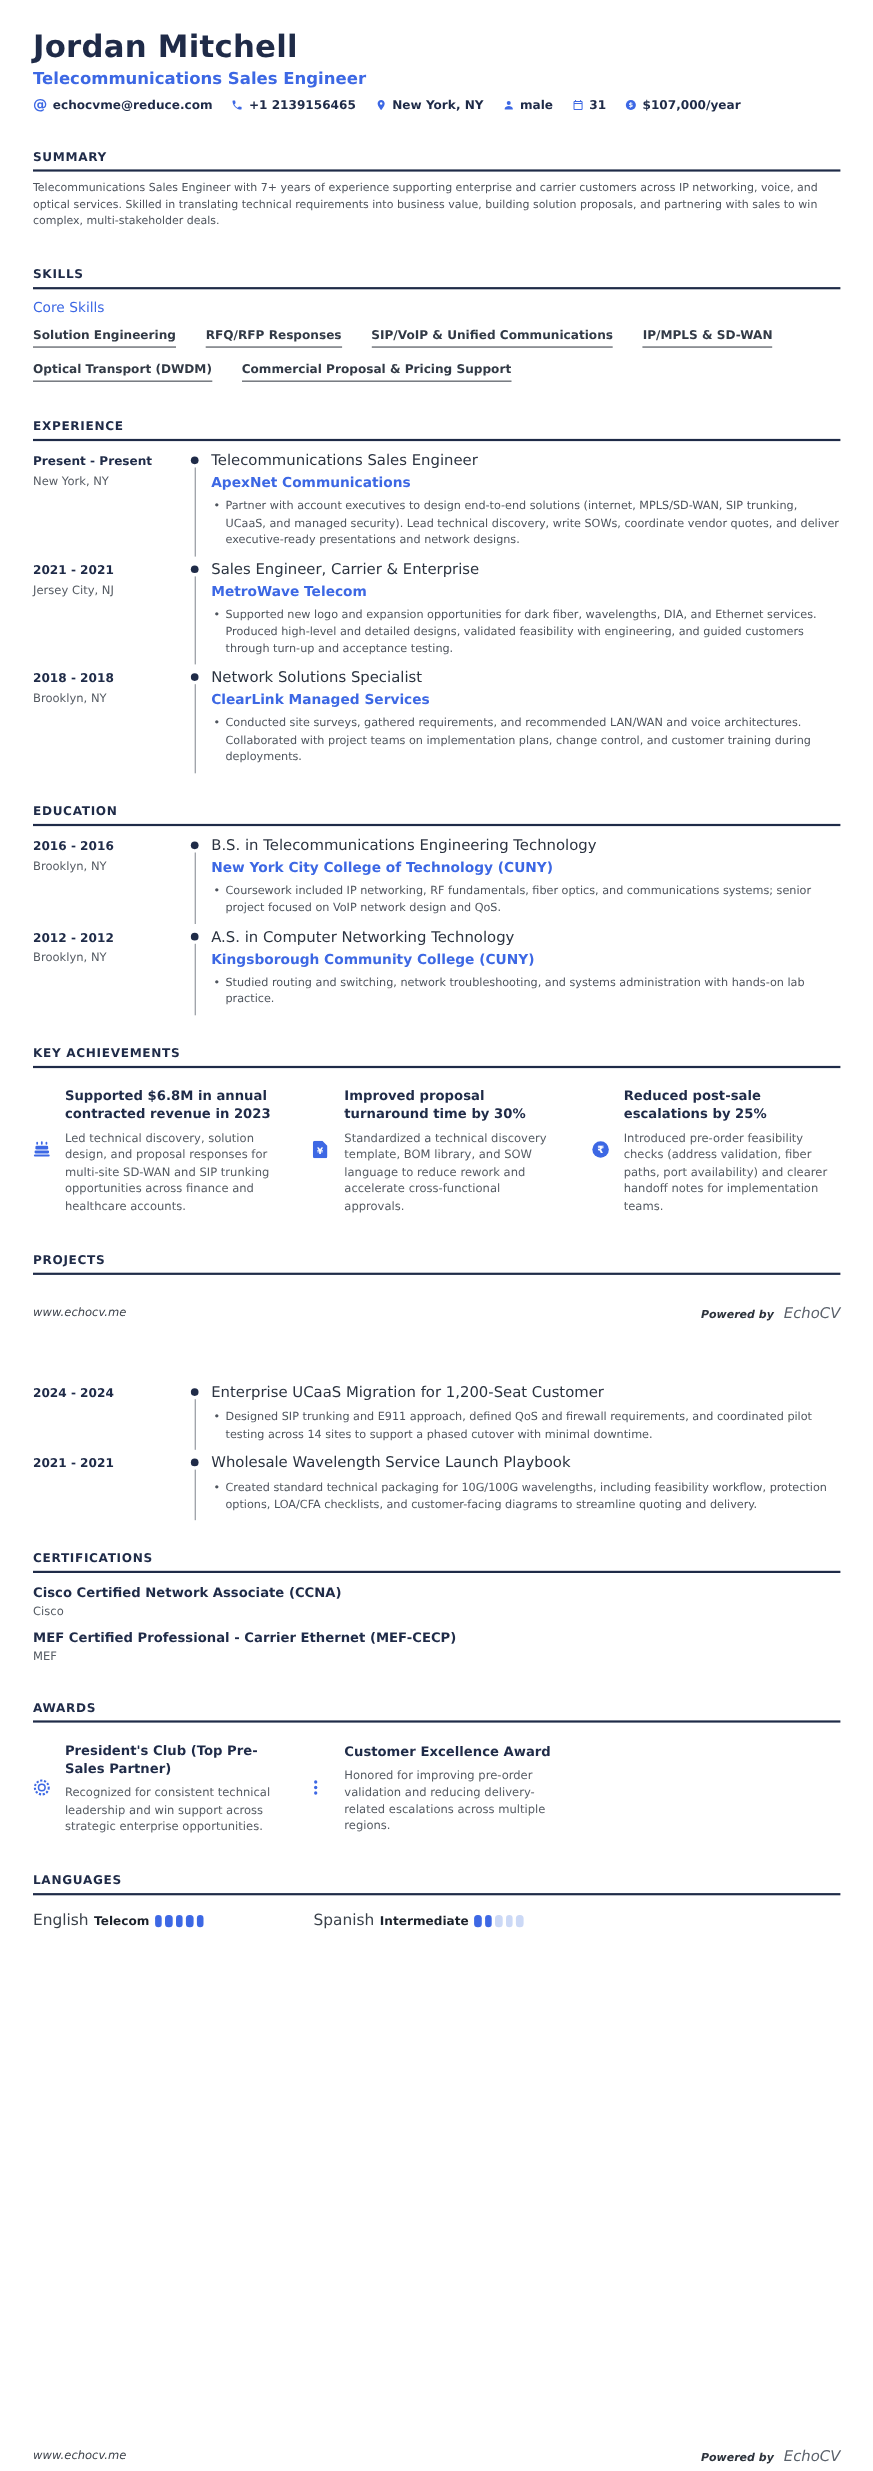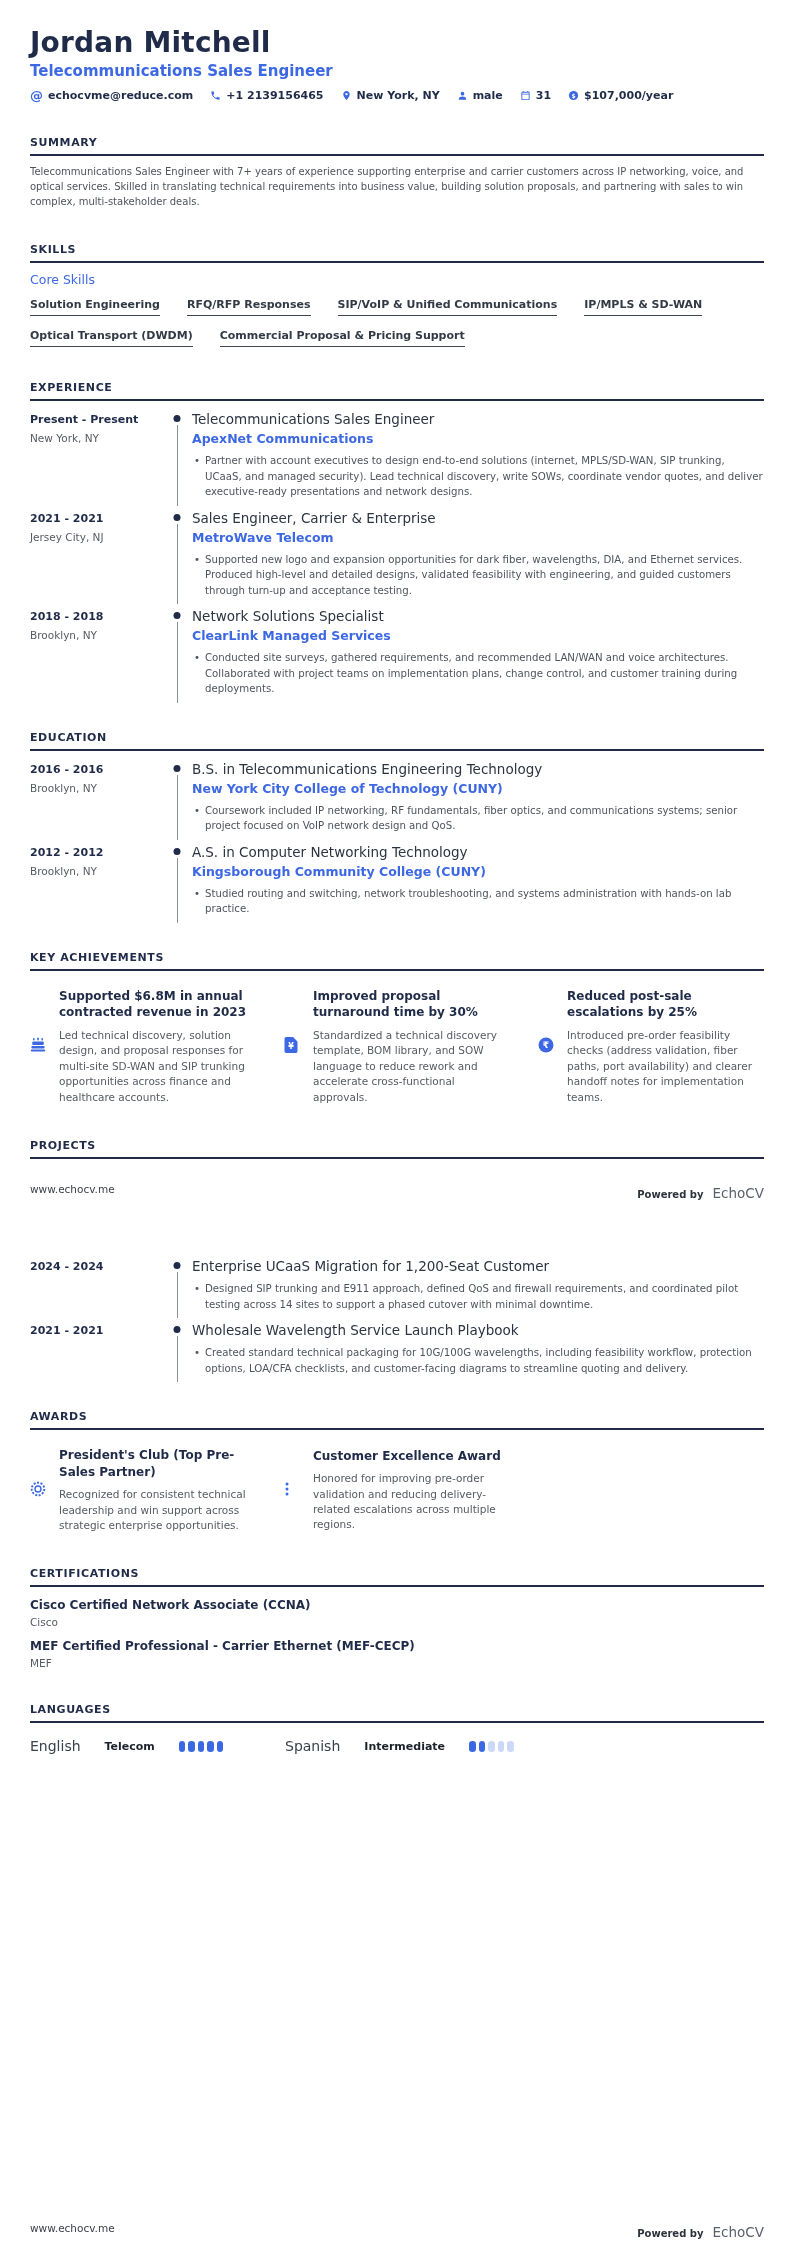--- a/index.html
+++ b/index.html
@@ -62,7 +62,7 @@
   .card-desc{margin-top:7px;font-size:10.5px;line-height:1.47;color:var(--muted);}
 
   
-  .footer-row{display:flex;justify-content:space-between;align-items:flex-start;}
+  .footer-row{display:flex;justify-content:space-between;align-items:center;font-style:italic;}
   .mid-footer{margin-top:24px;}
   .footer-site{font-size:10.5px;color:#3c424b;}
   .powered-prefix{font-size:10px;font-weight:700;color:#2d333c;}

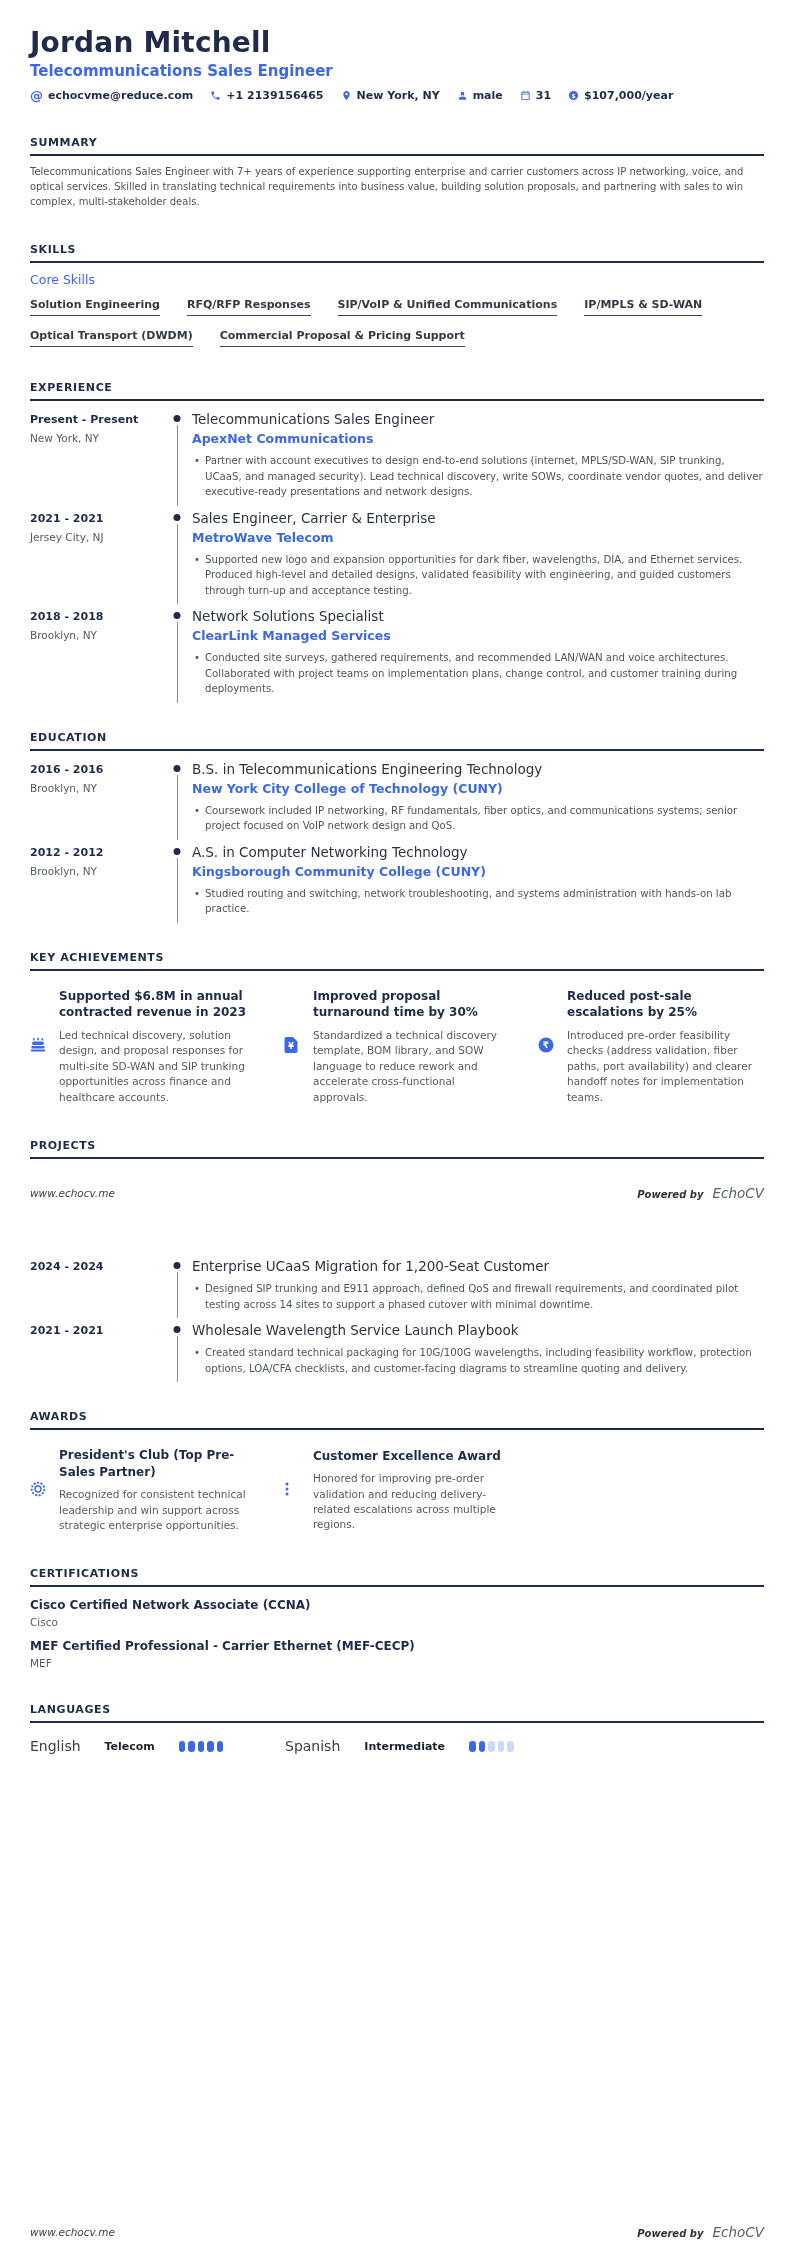--- a/index.html
+++ b/index.html
@@ -342,6 +342,18 @@
   </div>
 
   <div class="section">
+    <div class="section-heading">CERTIFICATIONS</div>
+    <div>
+      <div class="cert-name">Cisco Certified Network Associate (CCNA)</div>
+      <div class="cert-issuer">Cisco</div>
+    </div>
+    <div>
+      <div class="cert-name">MEF Certified Professional - Carrier Ethernet (MEF-CECP)</div>
+      <div class="cert-issuer">MEF</div>
+    </div>
+  </div>
+
+  <div class="section">
     <div class="section-heading">AWARDS</div>
     <div class="tri-grid">
       <div class="card-item">
@@ -374,18 +386,6 @@
   </div>
 
   <div class="section">
-    <div class="section-heading">CERTIFICATIONS</div>
-    <div>
-      <div class="cert-name">Cisco Certified Network Associate (CCNA)</div>
-      <div class="cert-issuer">Cisco</div>
-    </div>
-    <div>
-      <div class="cert-name">MEF Certified Professional - Carrier Ethernet (MEF-CECP)</div>
-      <div class="cert-issuer">MEF</div>
-    </div>
-  </div>
-
-  <div class="section">
     <div class="section-heading">LANGUAGES</div>
     <div class="lang-row">
       <div class="lang-item">

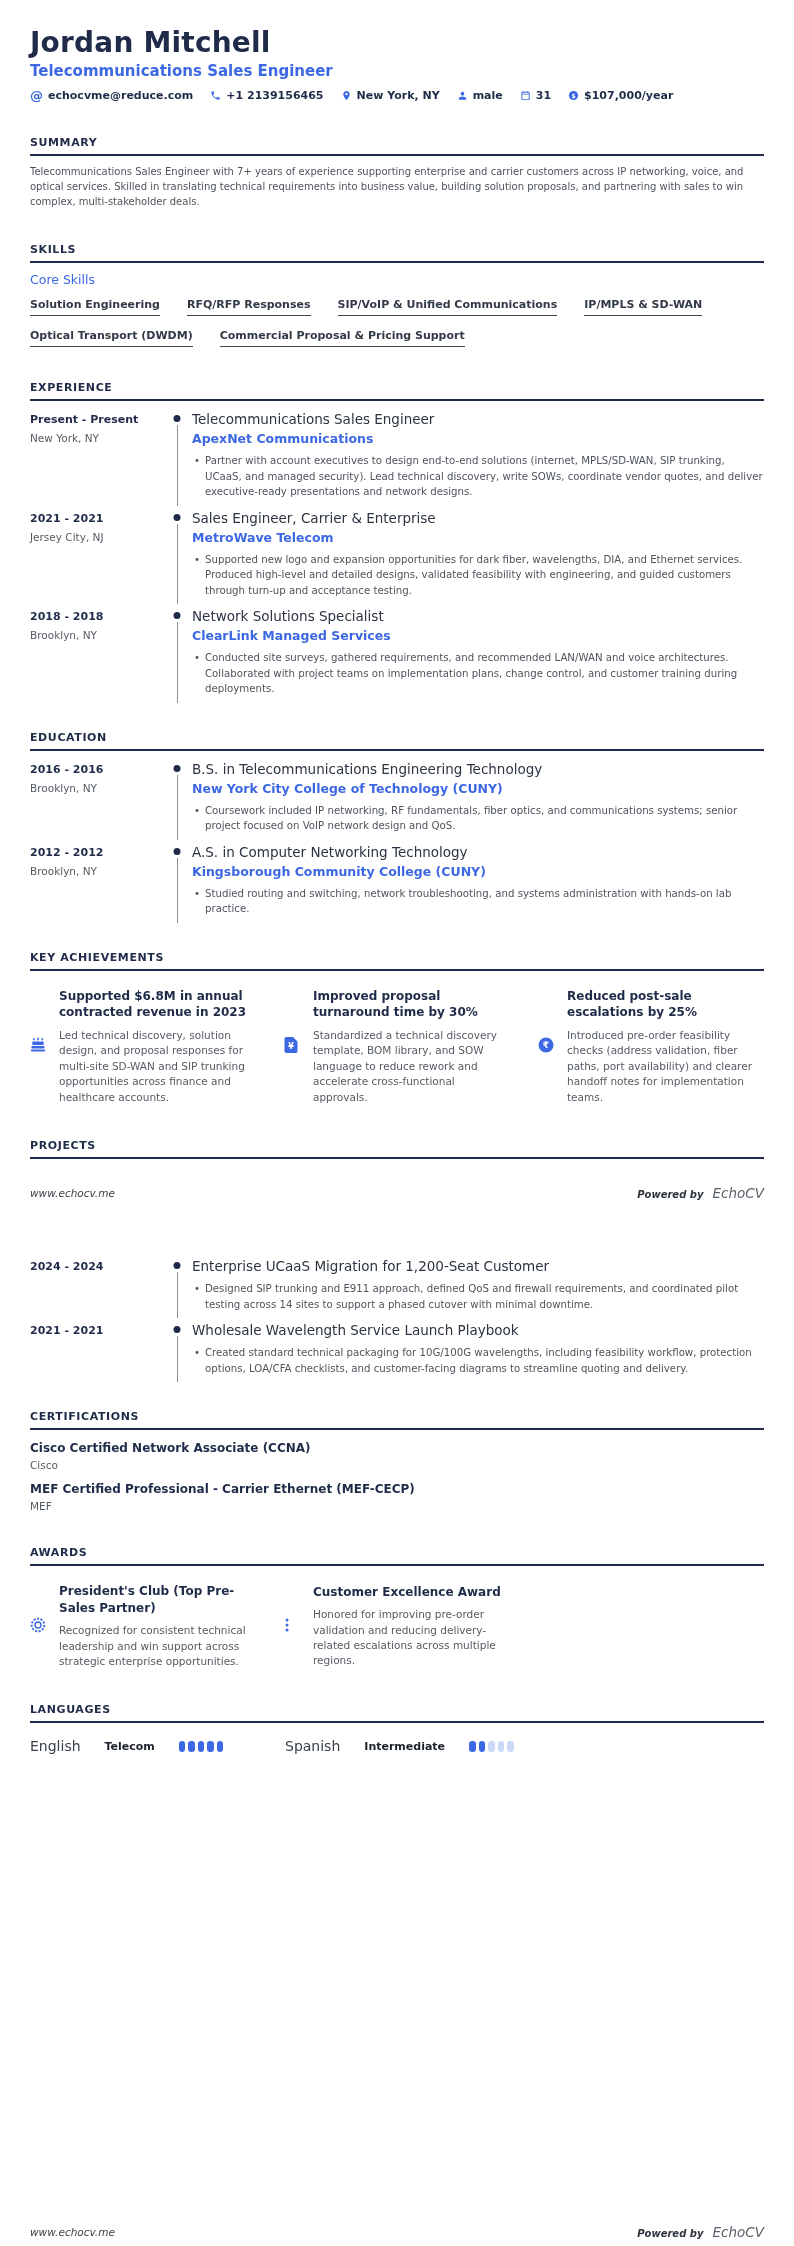--- a/index.html
+++ b/index.html
@@ -75,7 +75,7 @@
 
   
   .lang-row{display:grid;grid-template-columns:255px 255px;margin-top:15px;}
-  .lang-item{display:flex;align-items:center;gap:24px;}
+  .lang-item{display:flex;align-items:center;gap:5px;}
   .lang-name{font-size:14px;color:#3a414a;}
   .lang-level{font-size:11px;font-weight:700;color:#1c222b;}
   .lang-pills{display:flex;gap:3px;}

